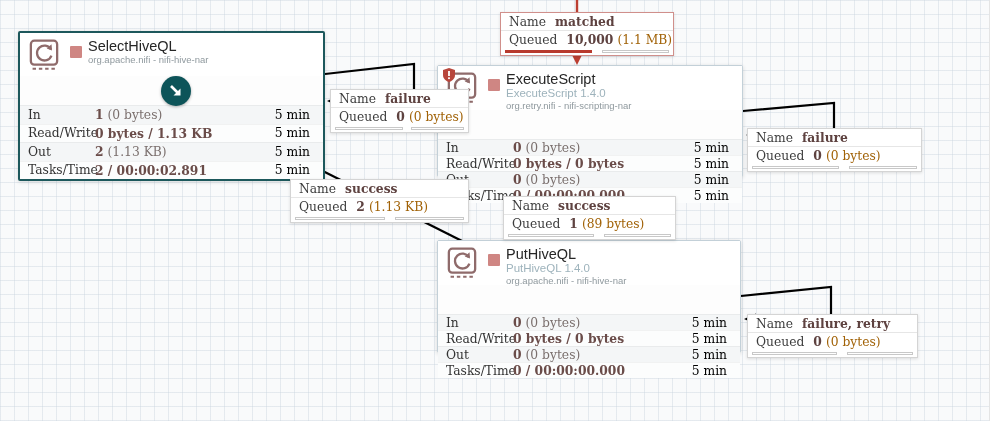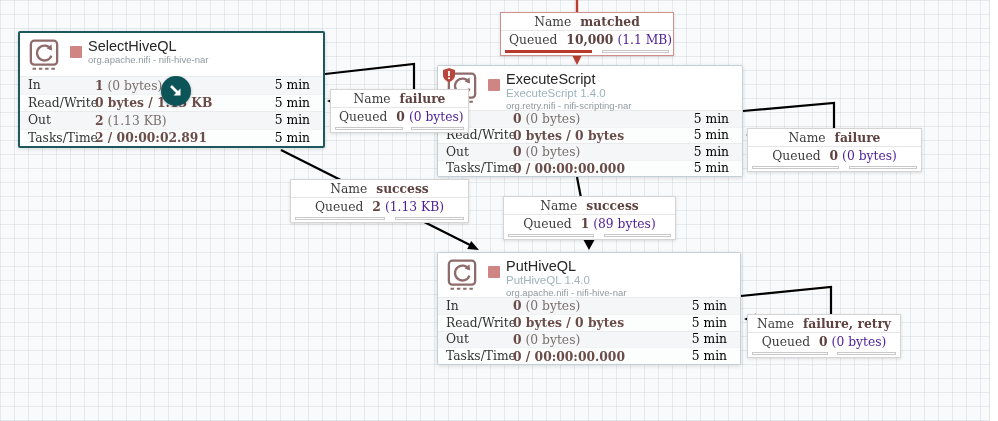--- a/index.html
+++ b/index.html
@@ -59,7 +59,7 @@
   .conn-label {
     position:absolute; background:#fff; border:1px solid #d4d4d4;
     box-shadow:0 1px 3px rgba(0,0,0,.12);
-    font-family:"DejaVu Serif", serif; font-size:12.3px;text-align:center;
+    font-family:"DejaVu Serif", serif; font-size:12.3px;
   }
   .conn-label.alert { border-color:#d08f8b; }
   .conn-row { height:18px; line-height:18px; padding:0 8px; white-space:nowrap; }

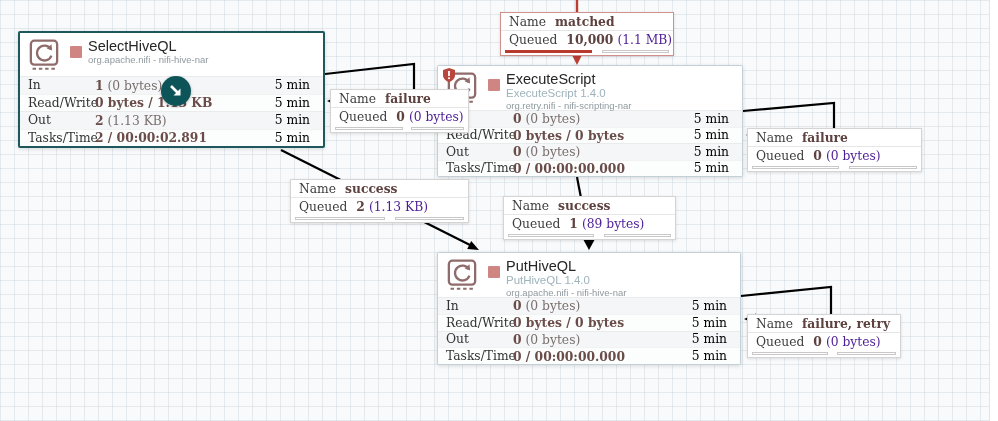--- a/index.html
+++ b/index.html
@@ -120,7 +120,7 @@
     </g>
   </svg>
 
-  <div class="processor selected" style="left:18px; top:31px; width:307px; height:117px;">
+  <div class="processor selected" style="left:18px; top:31px; width:307px; height:150px;">
     <div class="proc-header">
       <svg class="proc-icon" viewBox="0 0 26 28">
         <rect x="1.5" y="1.5" width="23" height="21" rx="3" fill="none" stroke="#8f6b6b" stroke-width="2"></rect>

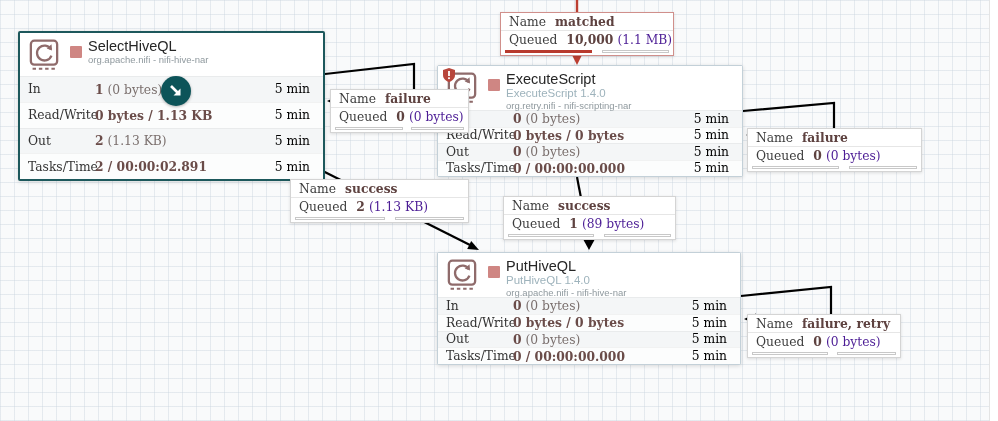--- a/index.html
+++ b/index.html
@@ -66,7 +66,7 @@
   .conn-row.name-row { border-bottom:1px solid #e6e6e6; }
   .conn-key { color:#3d3d3d; }
   .conn-val { color:#5e4240; font-weight:bold; margin-left:9px; }
-  .conn-size { color:#4c1d95; margin-left:4px; }
+  .conn-size { color:#a16207; margin-left:4px; }
   .conn-bars { display:flex; justify-content:space-between; padding:1px 4px 2px 4px; }
   .bar { height:3px; border:1px solid #c8c8c8; background:transparent; }
   .bar.b1 { width:53%; }

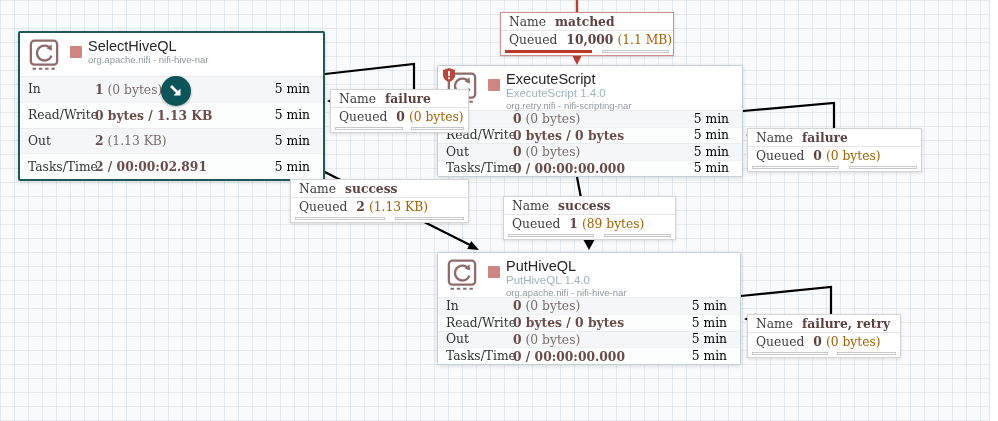--- a/index.html
+++ b/index.html
@@ -43,7 +43,7 @@
   .proc-version { font-size:11.5px; color:#9eb3bc; line-height:13px; }
   .proc-bundle { font-size:9.5px; color:#8f999e; line-height:12px; }
 
-  .stats { flex:1; display:flex; flex-direction:column; font-family:"DejaVu Serif", serif; }
+  .stats { flex:1; display:flex; flex-direction:column; font-family:"DejaVu Serif", serif;margin-top:29px; }
   .stat-row {
     flex:1; display:flex; align-items:center;
     padding:0 13px 0 8px; font-size:12.3px; border-top:1px solid rgba(0,0,0,.045);

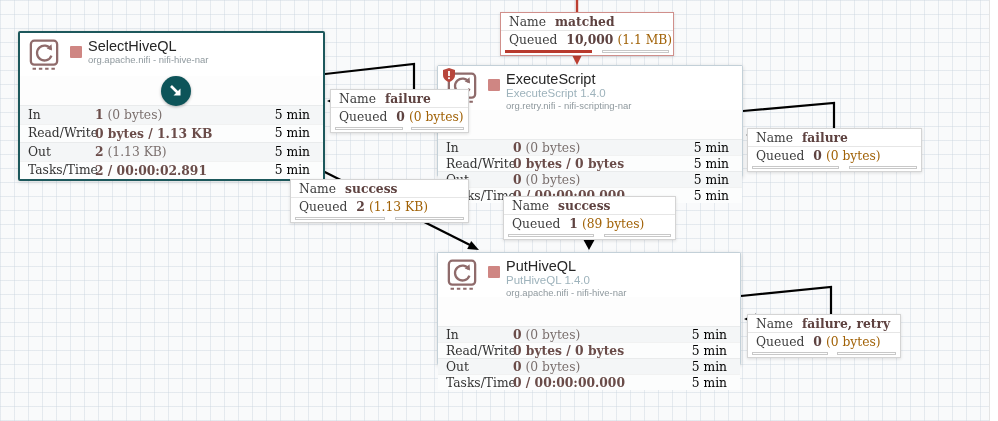--- a/index.html
+++ b/index.html
@@ -202,7 +202,7 @@
     </div>
   </div>
 
-  <div class="processor" style="left:437px; top:252px; width:304px; height:113px;">
+  <div class="processor" style="left:437px; top:240px; width:304px; height:113px;">
     <div class="proc-header">
       <svg class="proc-icon" viewBox="0 0 26 28">
         <rect x="1.5" y="1.5" width="23" height="21" rx="3" fill="none" stroke="#8f6b6b" stroke-width="2"></rect>

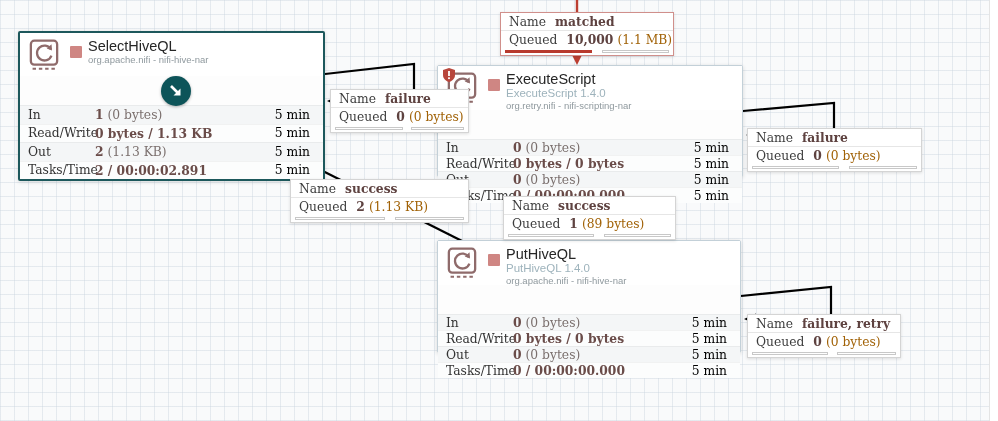--- a/index.html
+++ b/index.html
@@ -306,7 +306,7 @@
     </div>
   </div>
 
-  <div class="conn-label" style="left:747px; top:314px; width:154px;">
+  <div class="conn-label" style="left:747px; top:314px; width:171px;">
     <div class="conn-row name-row">
       <span class="conn-key">Name</span><span class="conn-val">failure, retry</span>
     </div>

